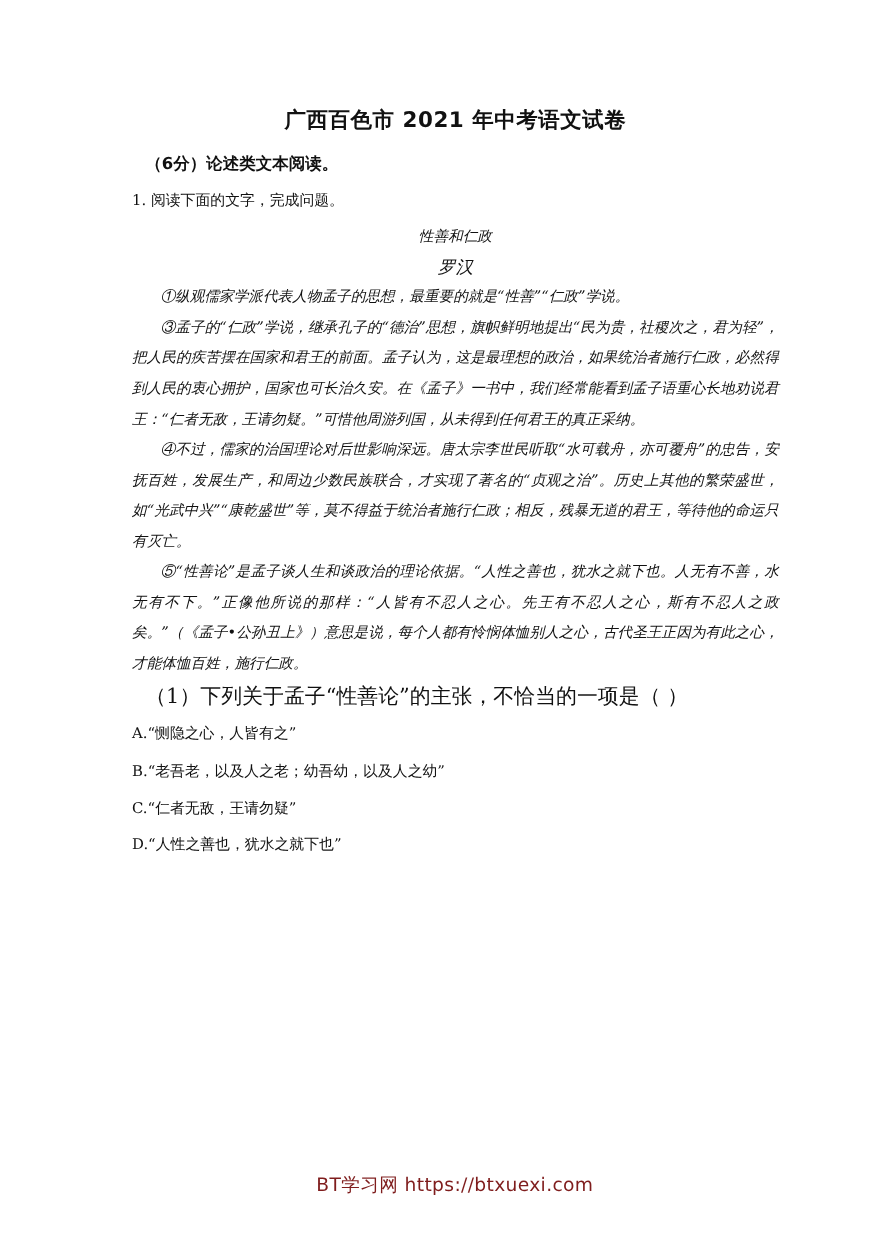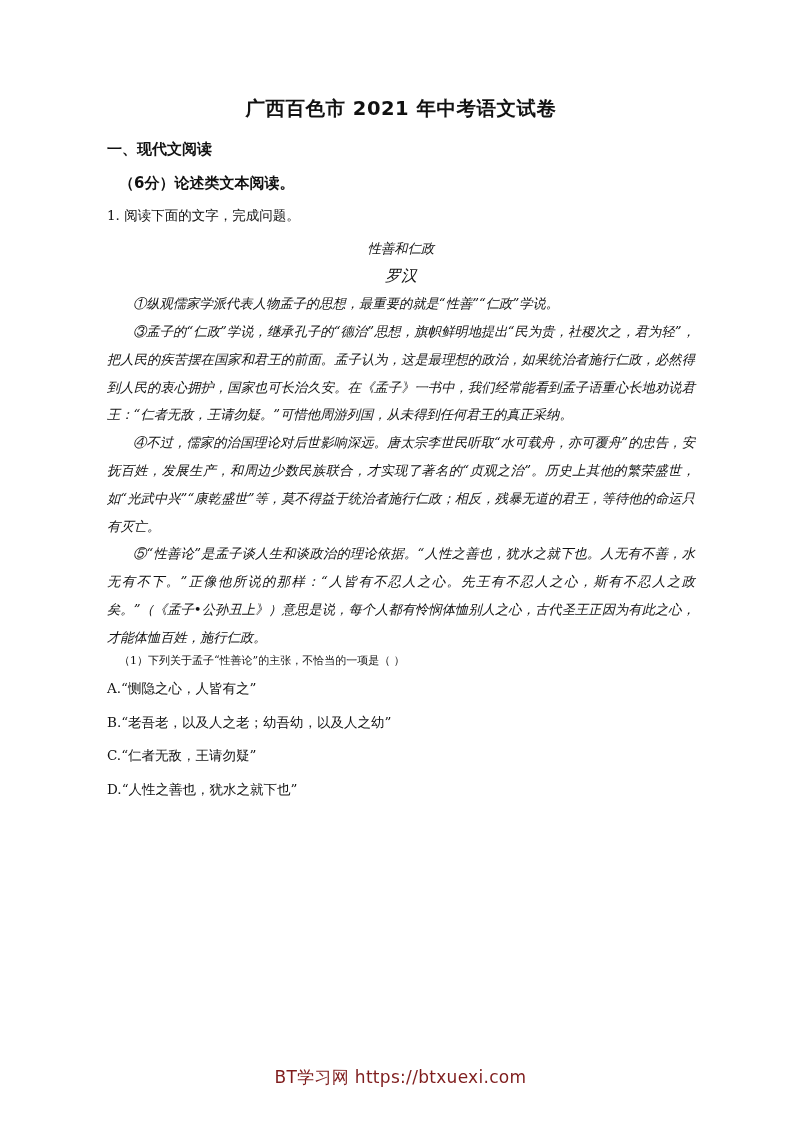--- a/index.html
+++ b/index.html
@@ -18,7 +18,7 @@
 
   .page {
     position: absolute;
-    left: 4px; top: 0;
+    left: 17px; top: 0;
     width: 690px;
     height: 1122px;
   }

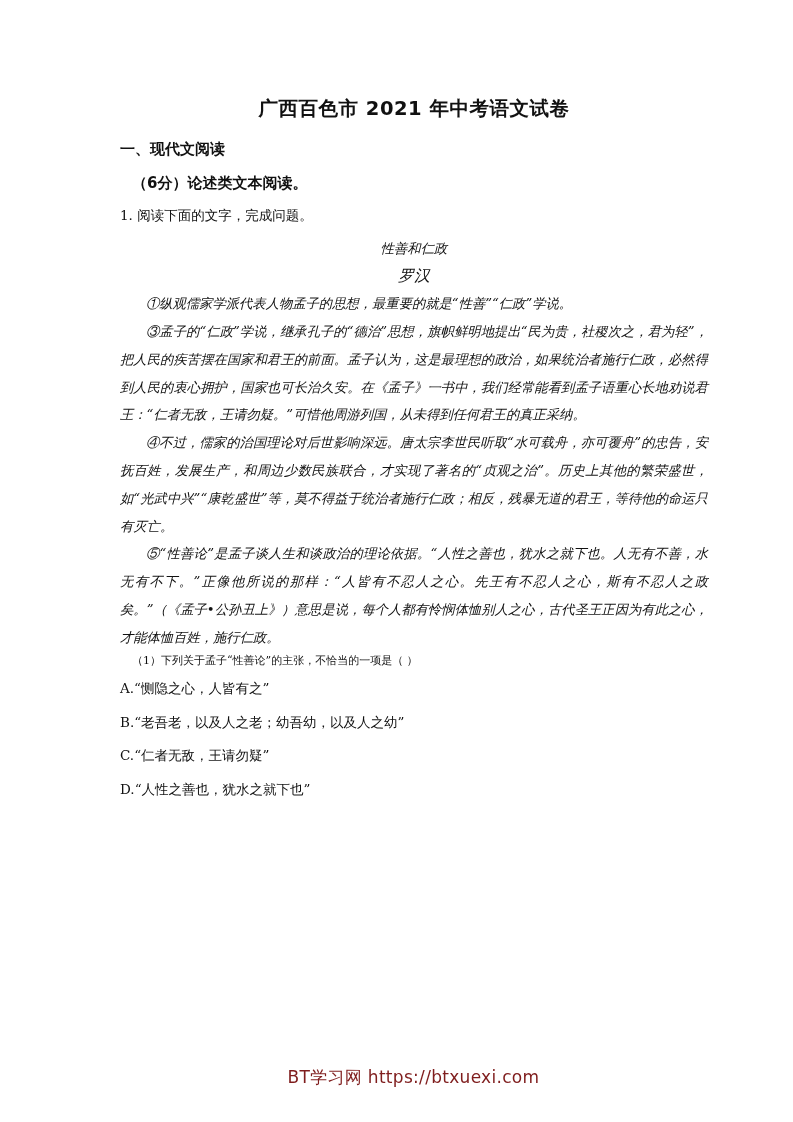--- a/index.html
+++ b/index.html
@@ -141,7 +141,6 @@
 
     <h1 class="doc-title">广西百色市 2021 年中考语文试卷</h1>
 
-    <div class="section-heading">一、现代文阅读</div>
 
     <div class="section-heading indent1">（6分）论述类文本阅读。</div>
 

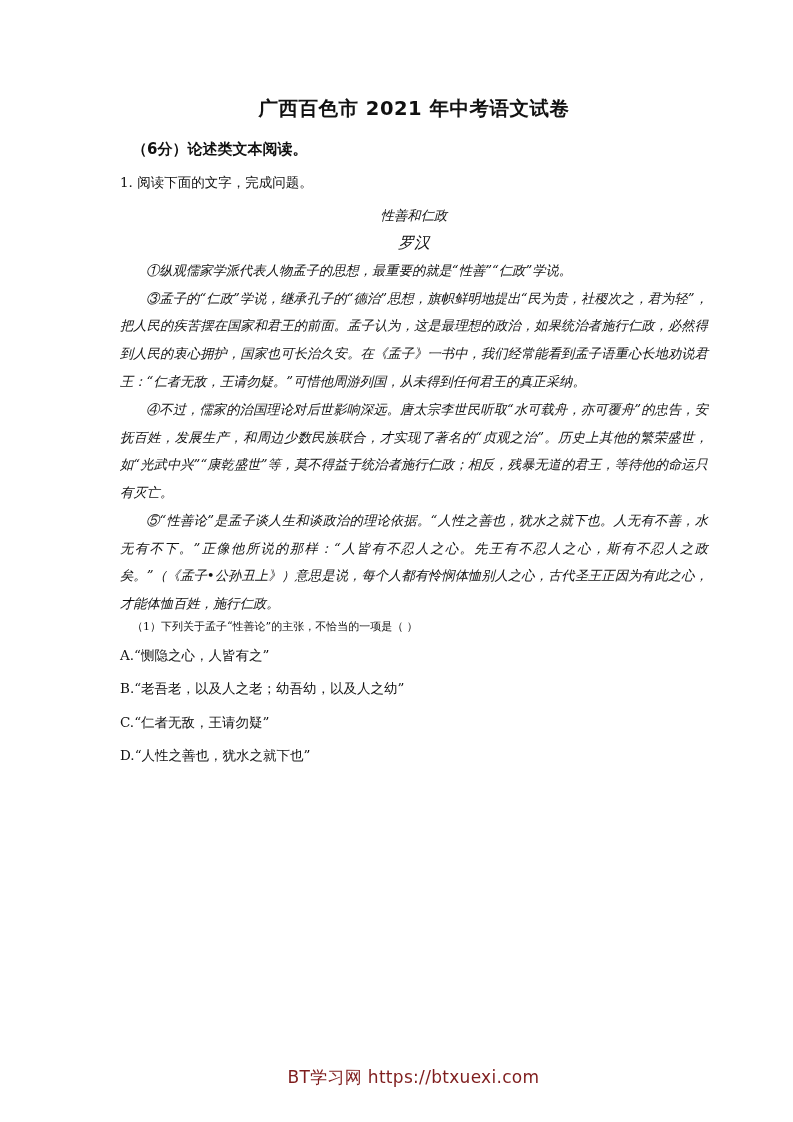--- a/index.html
+++ b/index.html
@@ -107,7 +107,7 @@
   
   .question {
     font-family: "DejaVu Serif", "Liberation Serif", serif;
-    font-size: 11px;
+    font-size: 19px;
     line-height: 1.6;
     margin: 0 0 9px 0;
     text-indent: 12px;

